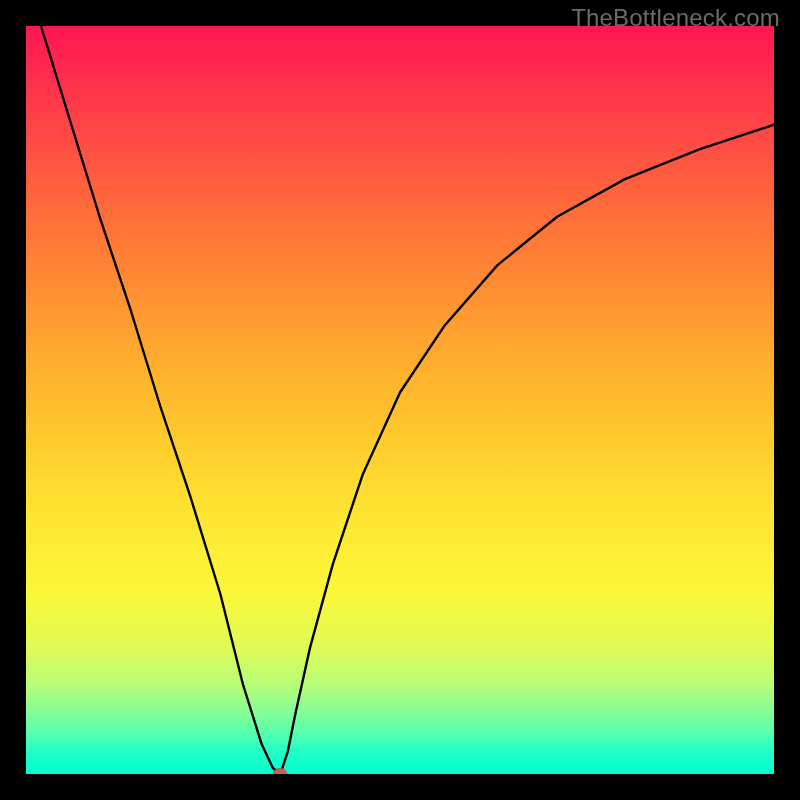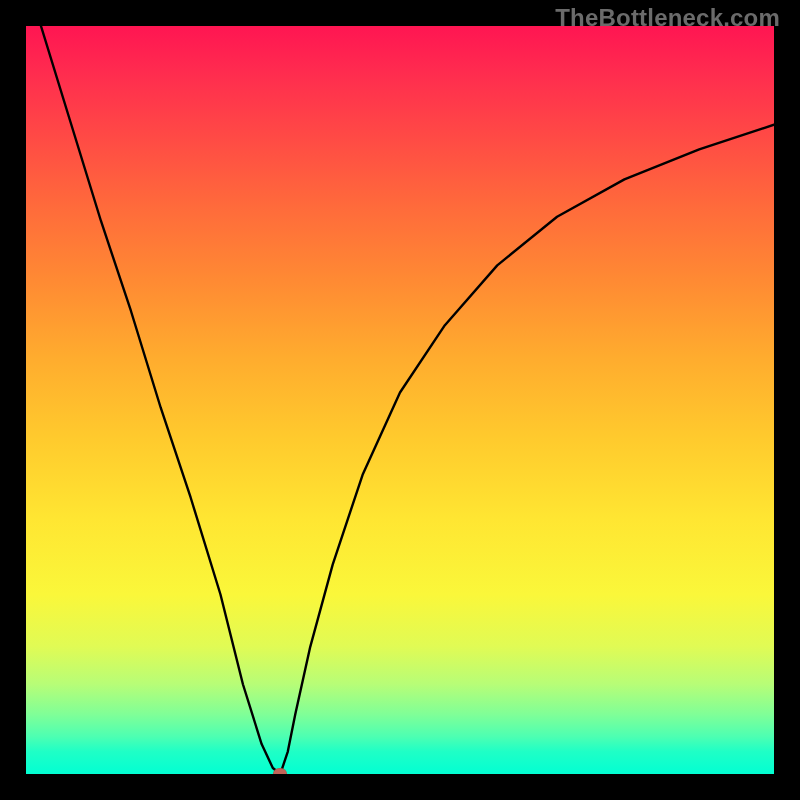--- a/index.html
+++ b/index.html
@@ -16,7 +16,7 @@
     right: 20px;
     font-family: Arial, Helvetica, sans-serif;
     font-size: 24px;
-    font-weight: 700;
+    font-weight: 400;
     color: #6b6b6b;
     letter-spacing: 0.2px;
   }

